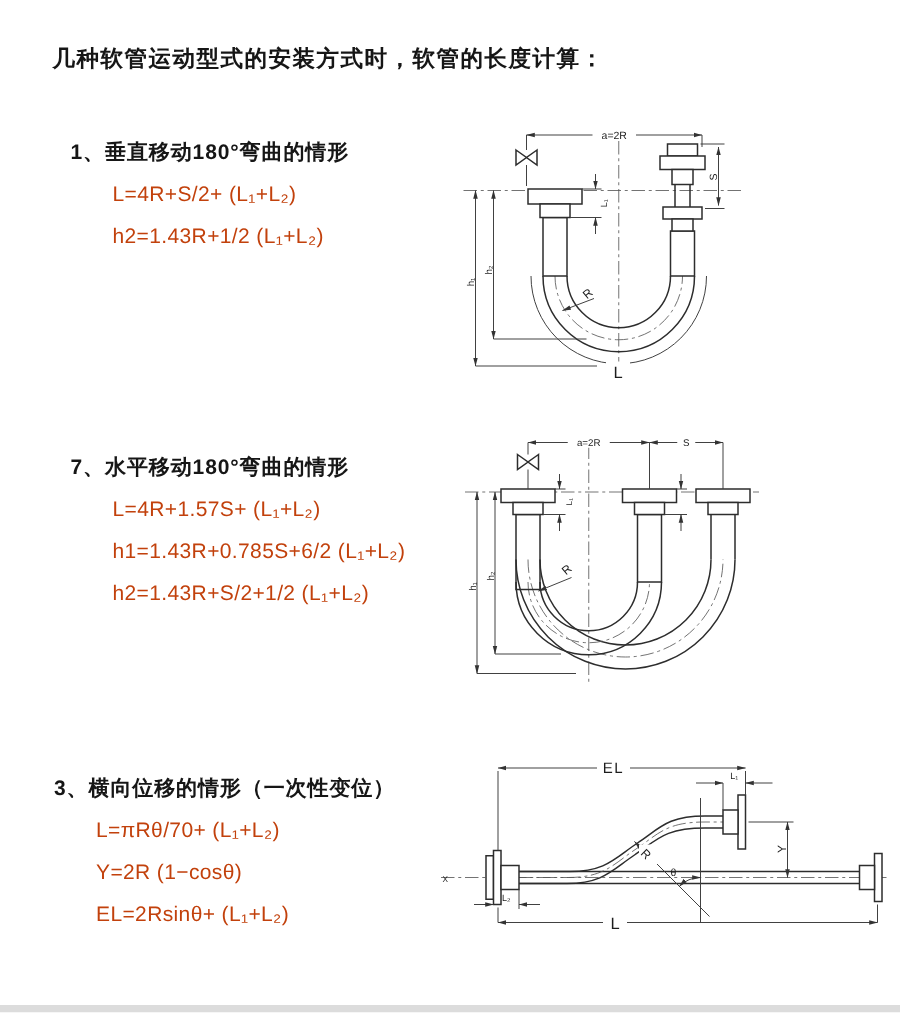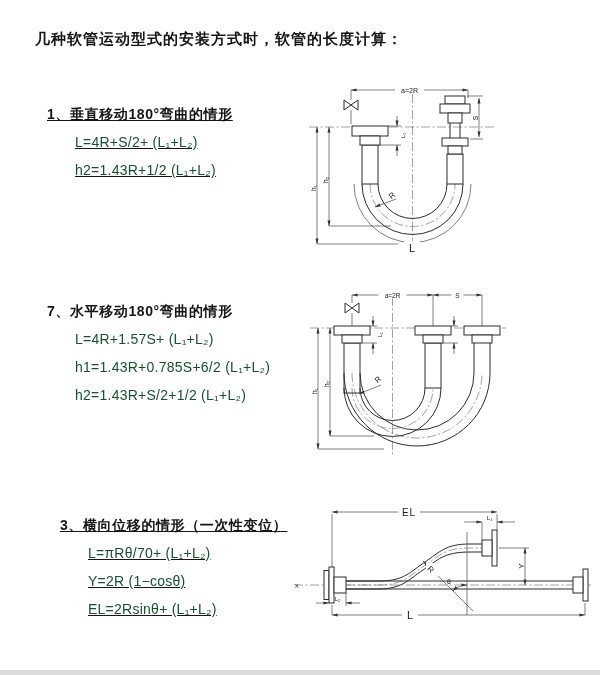--- a/index.html
+++ b/index.html
@@ -10,7 +10,7 @@
   .sec{position:absolute;line-height:28px;font-size:14px;white-space:nowrap;}
   .sec .heading{font-weight:700;letter-spacing:0.6px;}
   .sec .formula{margin-left:28px;letter-spacing:0.25px;color:#14532d;}
-  #sec1{left:47px;top:100px;text-decoration:underline;}
+  #sec1{left:47px;top:87px;}
   #sec2{left:47px;top:297px;}
   #sec3{left:60px;top:511px;text-decoration:underline;}
   svg.diag{position:absolute;overflow:visible;}

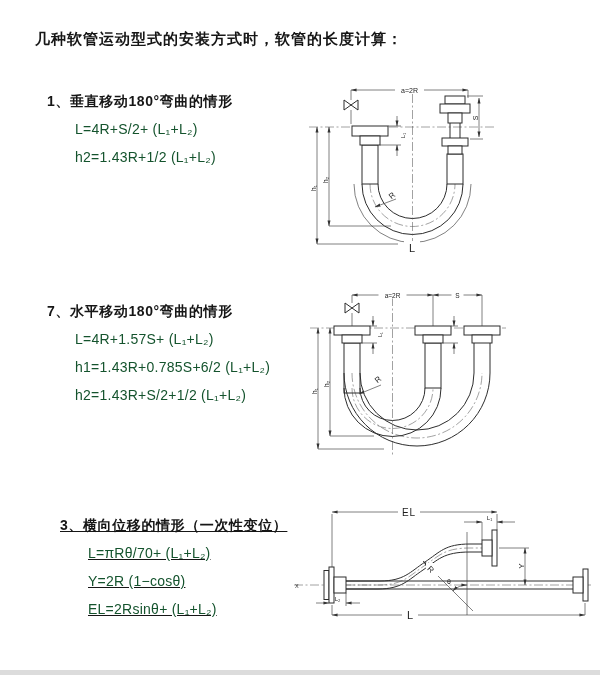--- a/index.html
+++ b/index.html
@@ -9,7 +9,7 @@
   .title{position:absolute;left:35px;top:30px;font-size:15px;font-weight:700;letter-spacing:1px;white-space:nowrap;}
   .sec{position:absolute;line-height:28px;font-size:14px;white-space:nowrap;}
   .sec .heading{font-weight:700;letter-spacing:0.6px;}
-  .sec .formula{margin-left:28px;letter-spacing:0.25px;color:#14532d;}
+  .sec .formula{margin-left:28px;letter-spacing:0.25px;color:#c2410c;}
   #sec1{left:47px;top:87px;}
   #sec2{left:47px;top:297px;}
   #sec3{left:60px;top:511px;text-decoration:underline;}

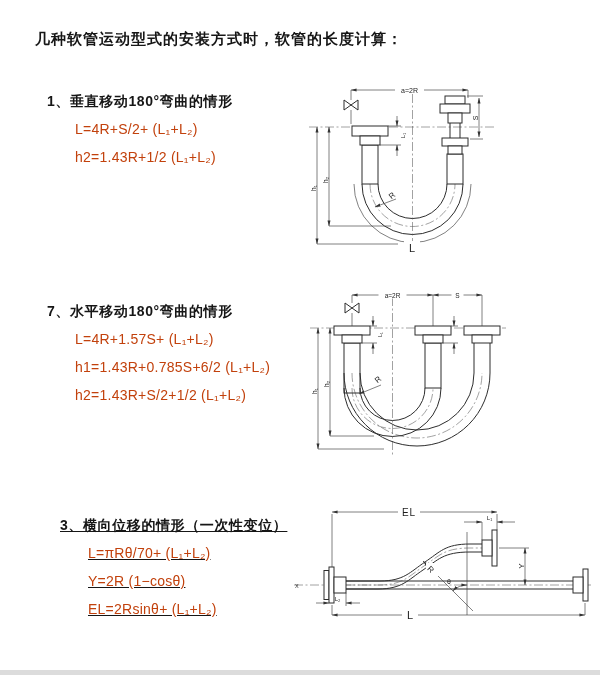--- a/index.html
+++ b/index.html
@@ -12,7 +12,7 @@
   .sec .formula{margin-left:28px;letter-spacing:0.25px;color:#c2410c;}
   #sec1{left:47px;top:87px;}
   #sec2{left:47px;top:297px;}
-  #sec3{left:60px;top:511px;text-decoration:underline;}
+  #sec3{left:36px;top:511px;}
   svg.diag{position:absolute;overflow:visible;}
   #d1{left:303px;top:76px;}
   #d2{left:306px;top:283px;}

